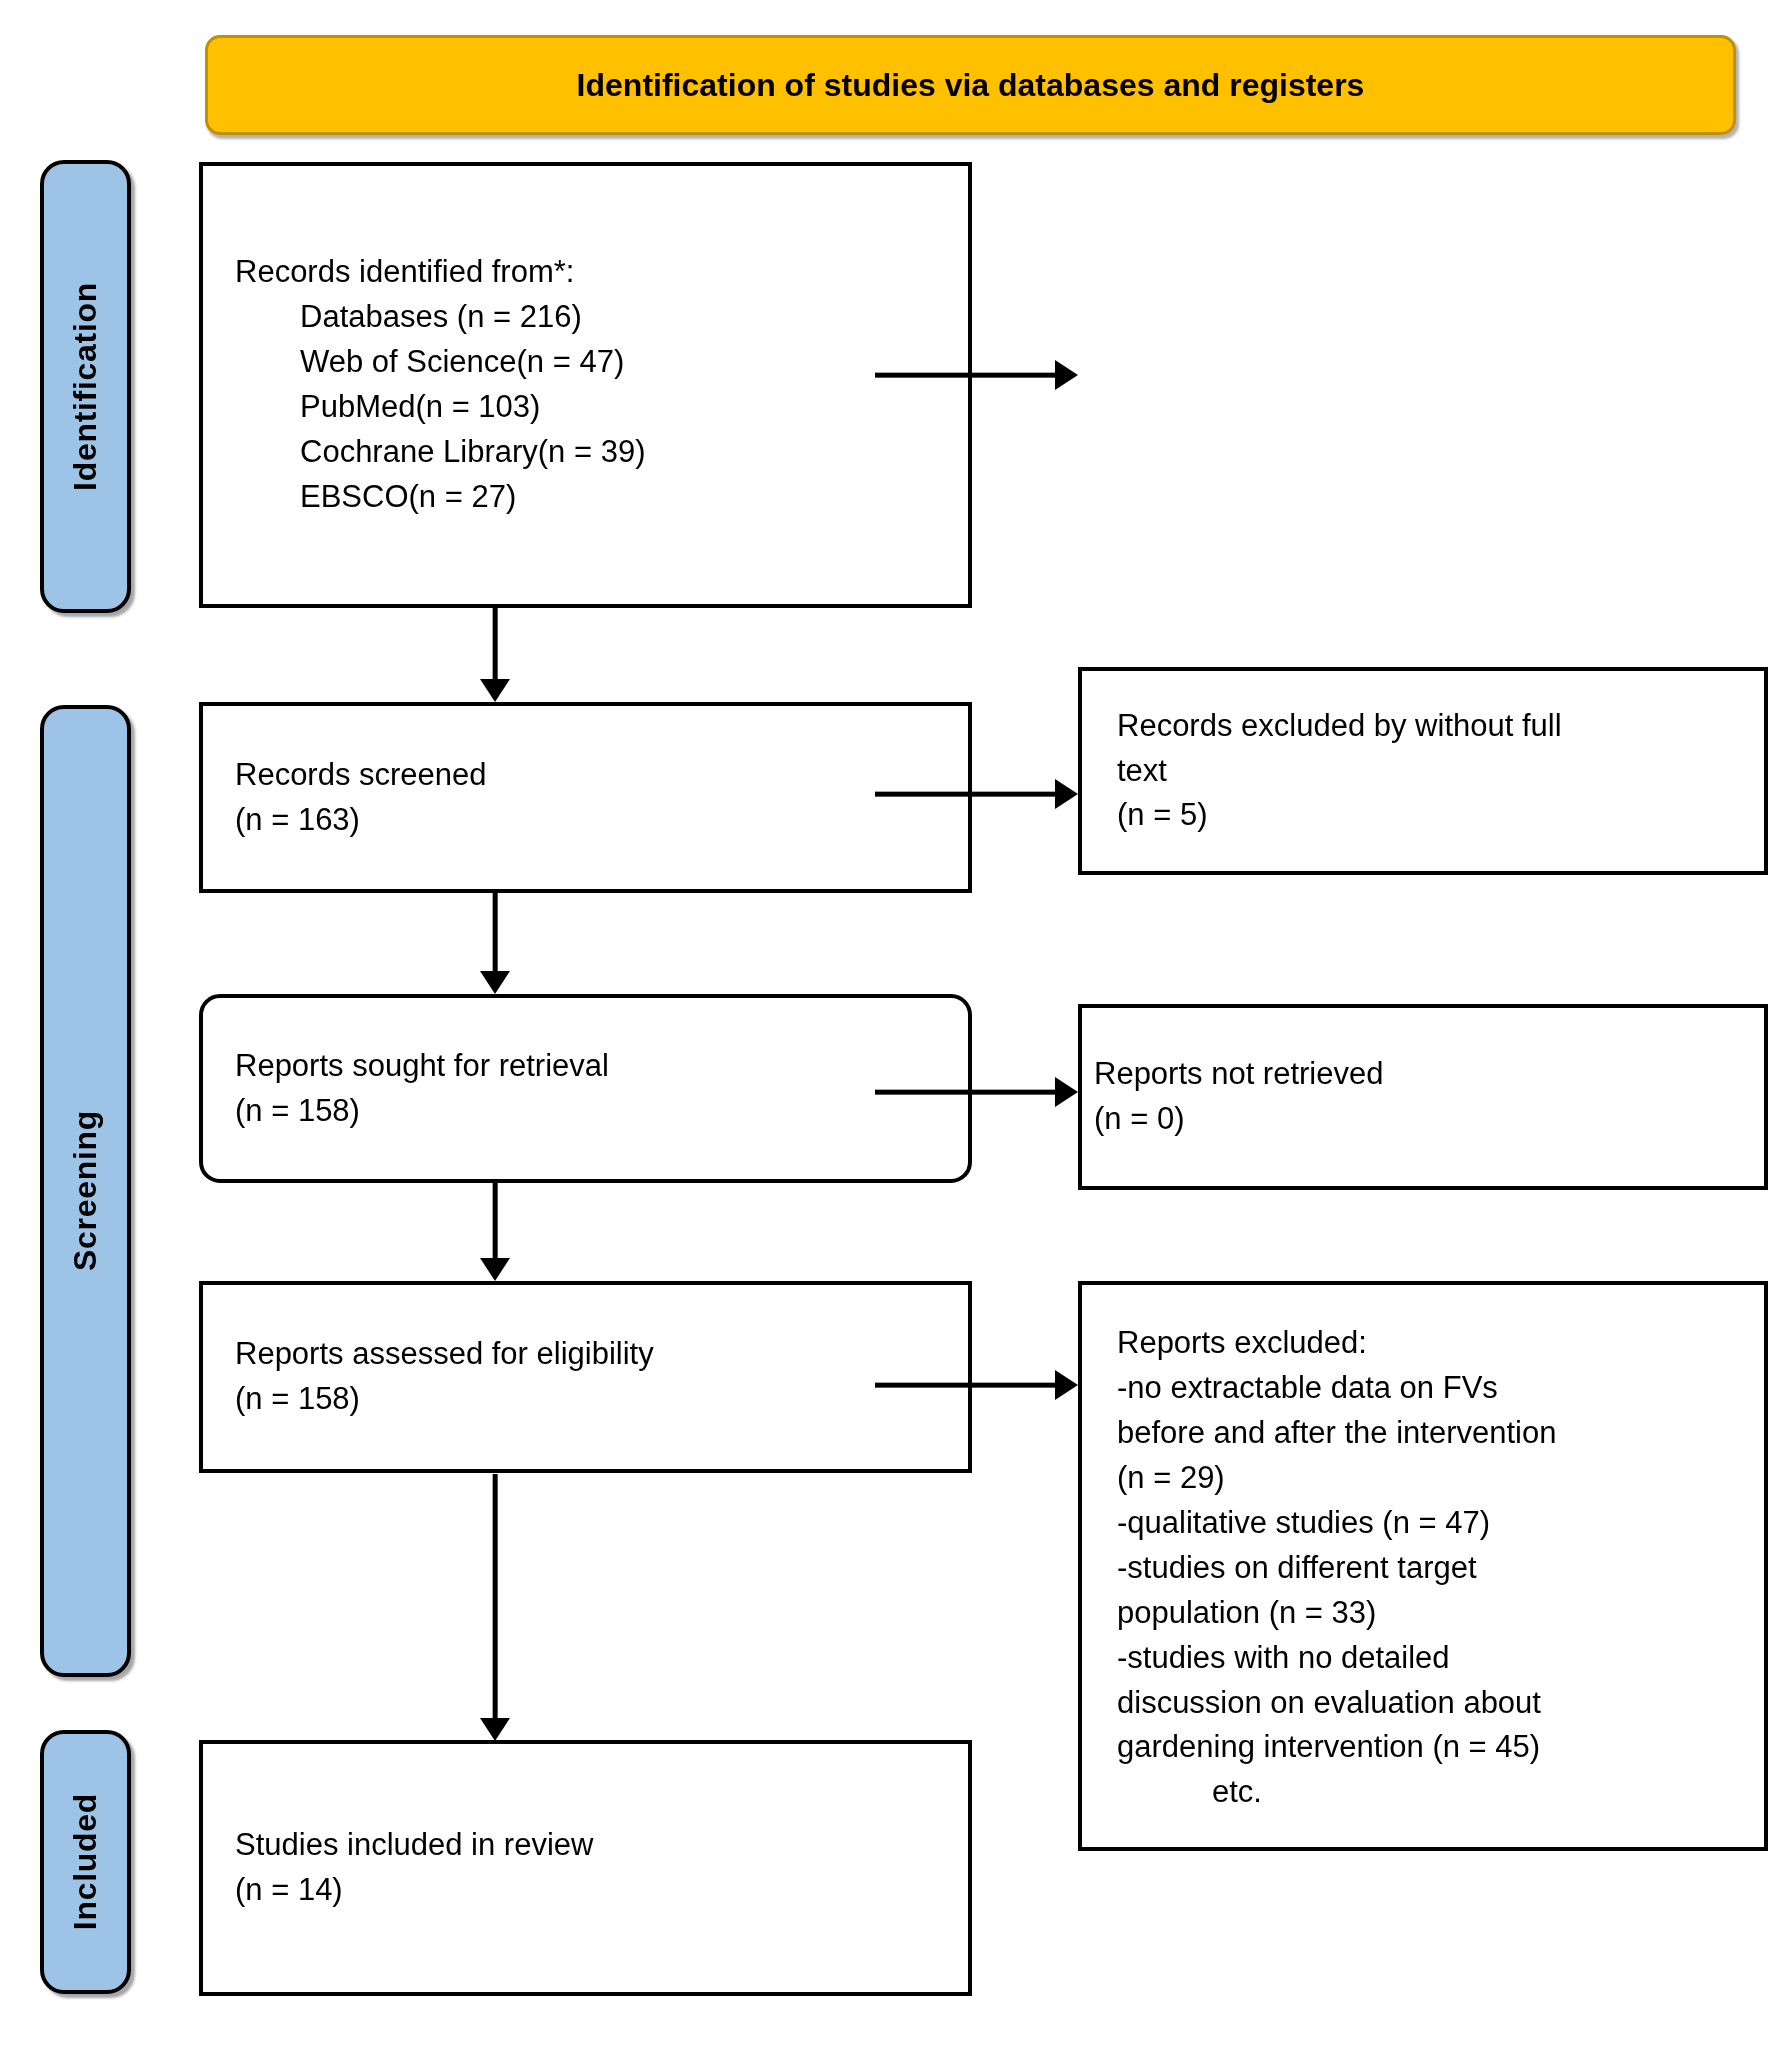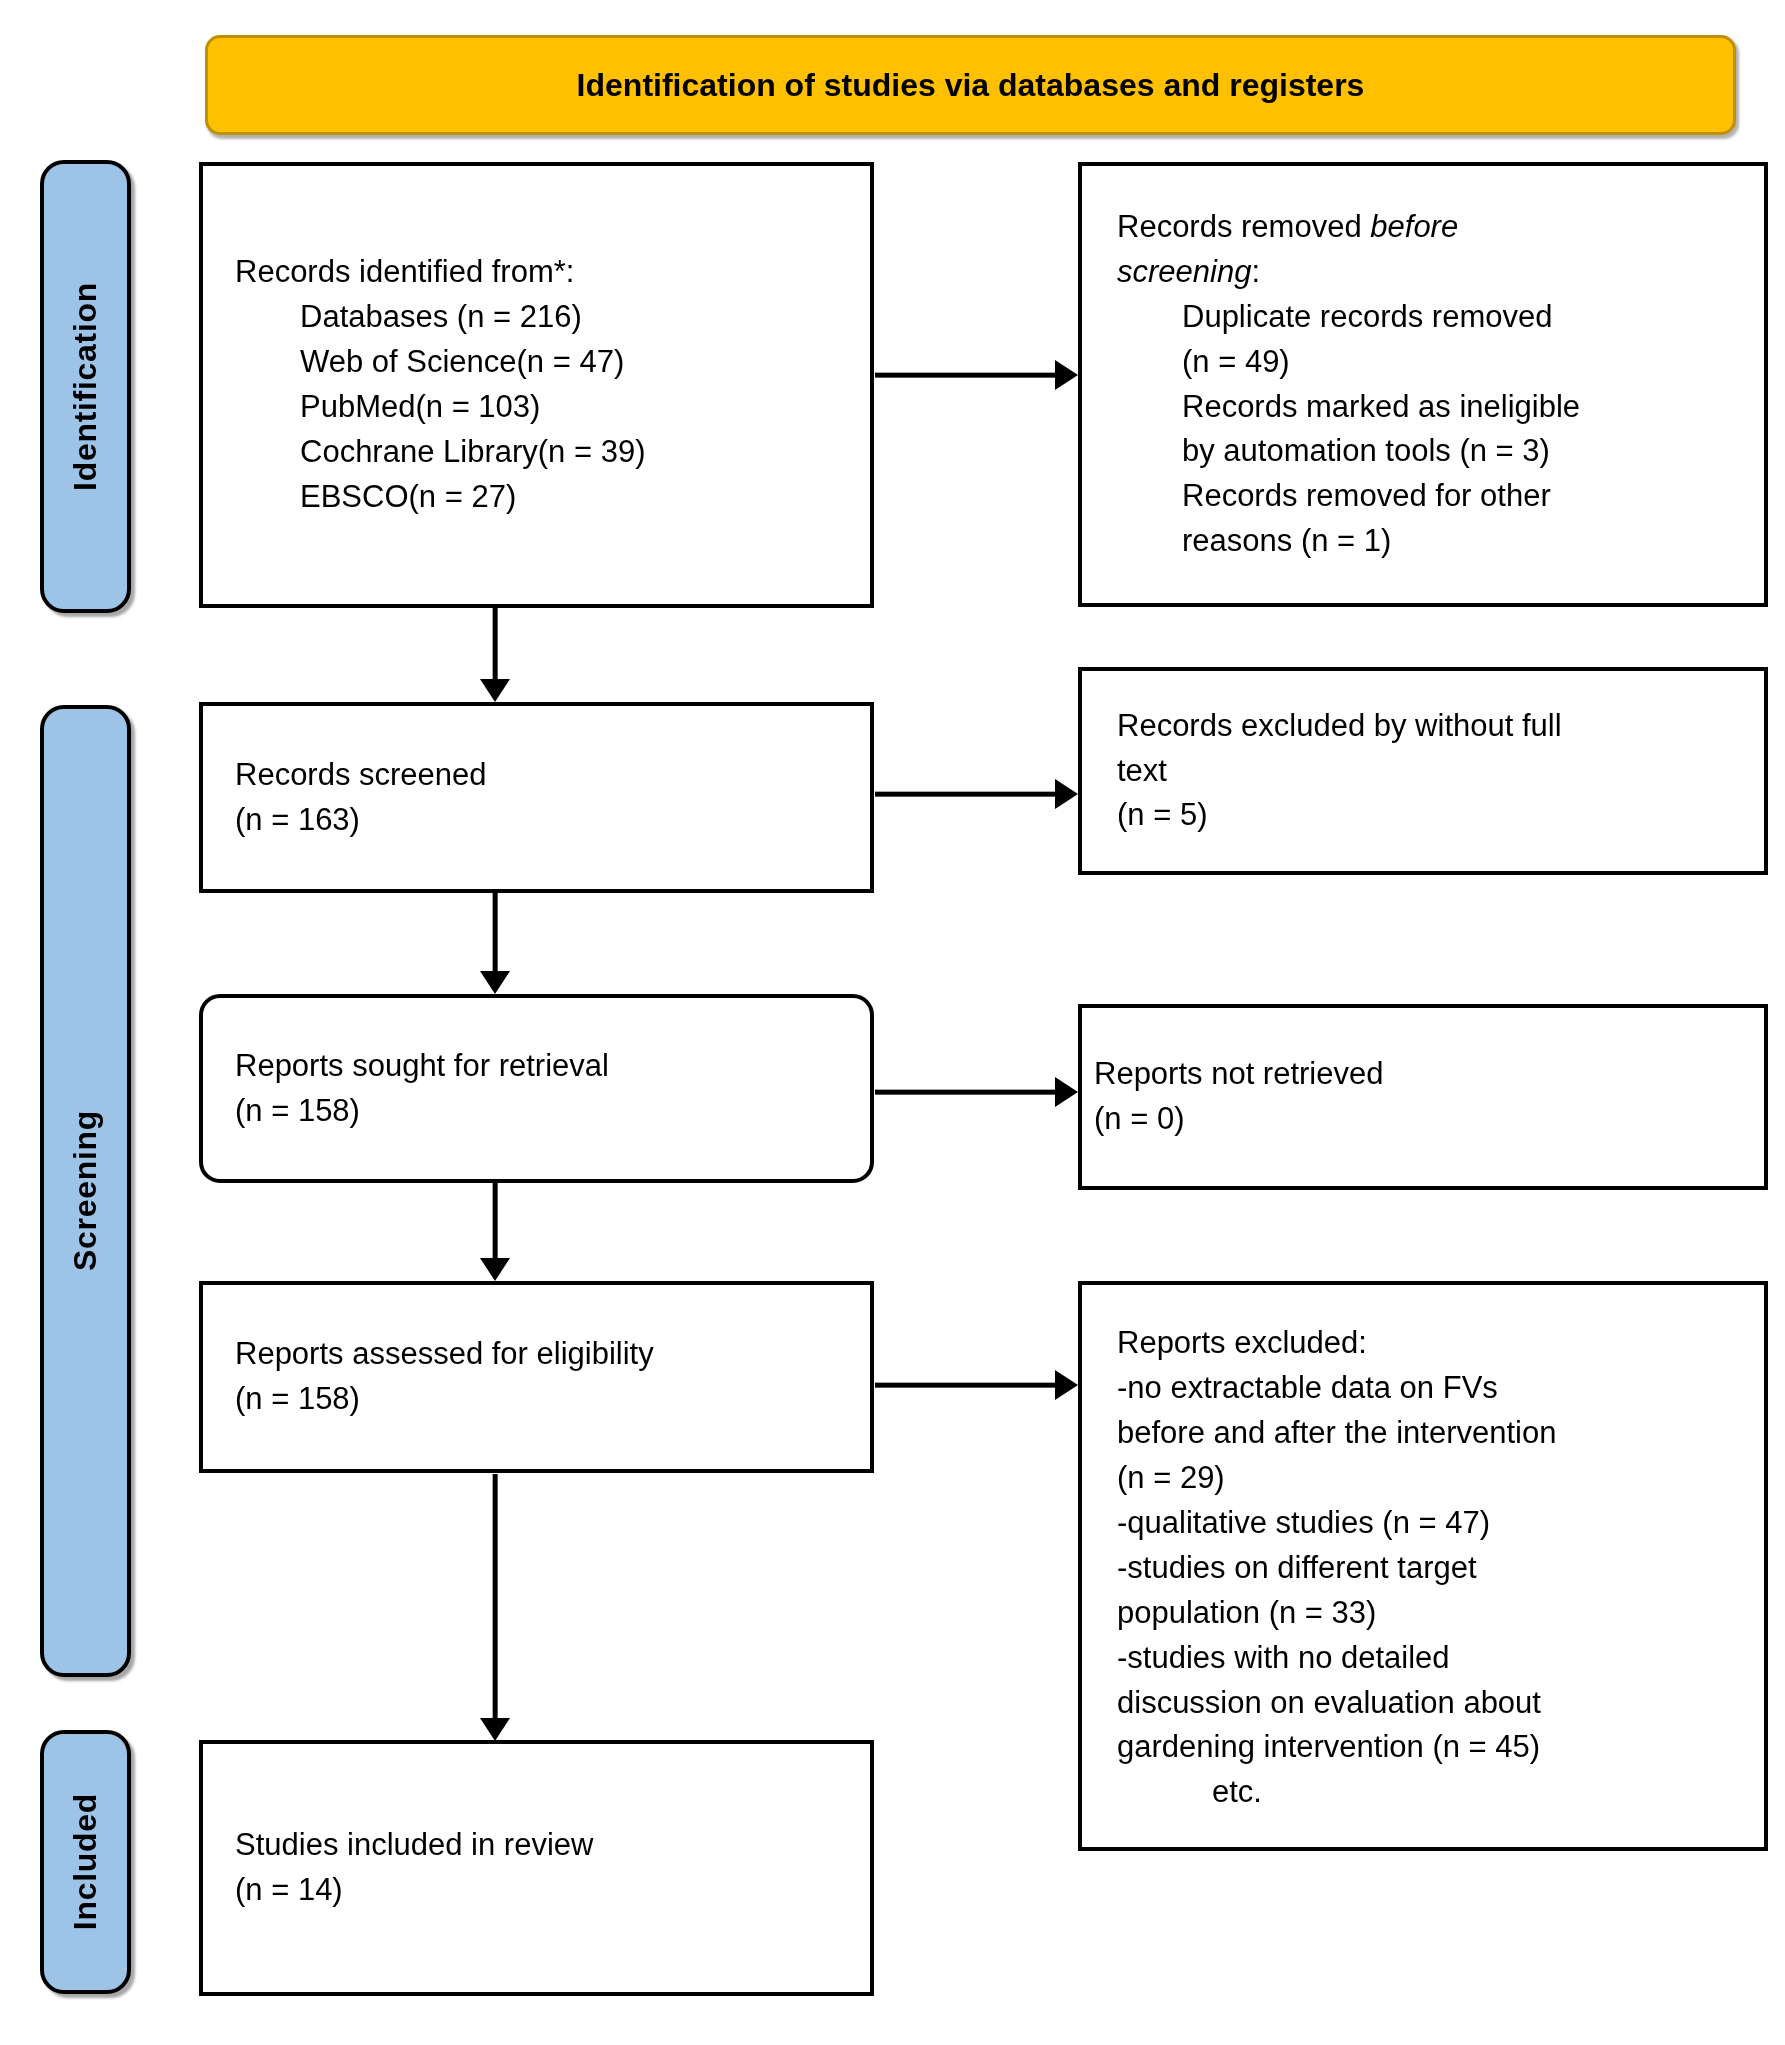--- a/index.html
+++ b/index.html
@@ -140,15 +140,6 @@
 (n = 14)</div>
   </div>
 
-  <div class="fbox rbox vcenter" style="top:162px; height:445px;">
-    <div class="intro-wrap"><span>Records removed </span><em>before screening</em><span>:</span></div>
-    <div class="txt indent">Duplicate records removed
-(n = 49)</div>
-    <div class="txt indent">Records marked as ineligible
-by automation tools (n = 3)</div>
-    <div class="txt indent">Records removed for other
-reasons (n = 1)</div>
-  </div>
 
   <div class="fbox rbox vcenter" style="top:667px; height:208px;">
     <div class="txt">Records excluded by without full

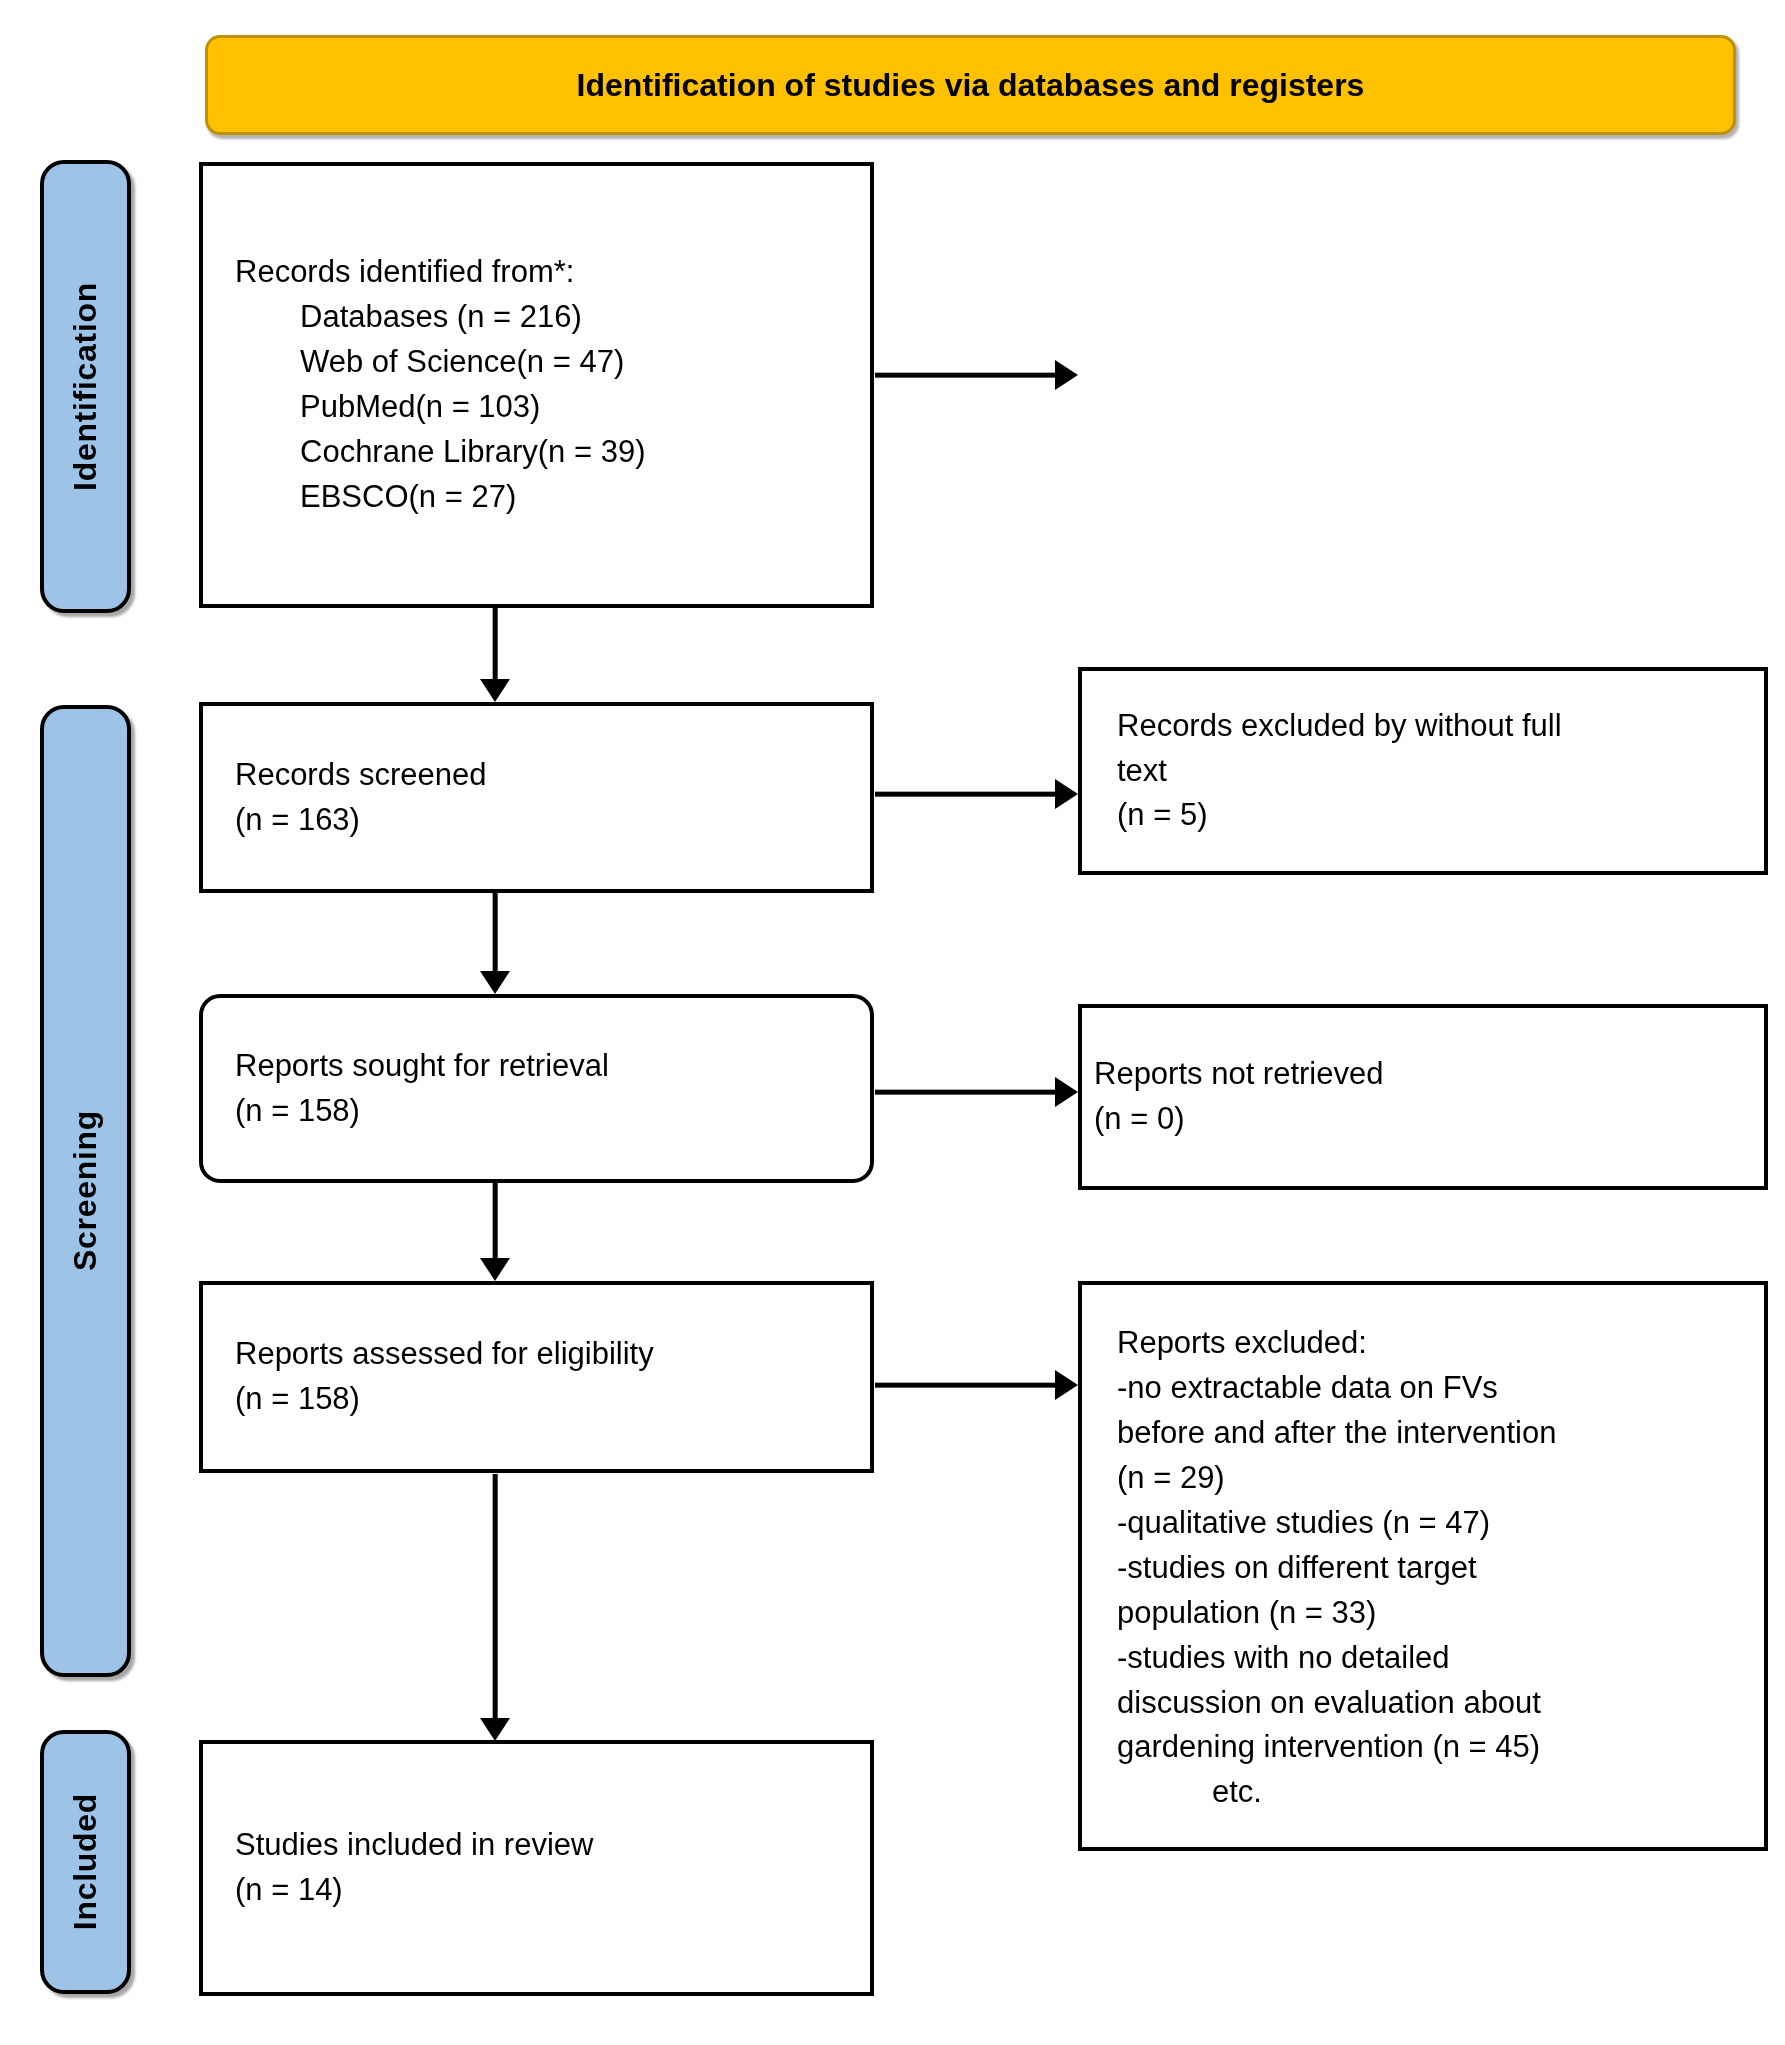--- a/index.html
+++ b/index.html
@@ -60,7 +60,7 @@
     font-size:31px; line-height:1.45;
   }
   .fbox .txt{white-space:pre-line;}
-  .lbox{left:199px; width:675px; padding:6.7px 20px 6.7px 32px;}
+  .lbox{left:199px; width:773px; padding:6.7px 20px 6.7px 32px;}
   .rbox{left:1078px; width:690px; padding:6.7px 20px 6.7px 35px;}
   .vcenter{justify-content:center;}
   .vtop{justify-content:flex-start;}

